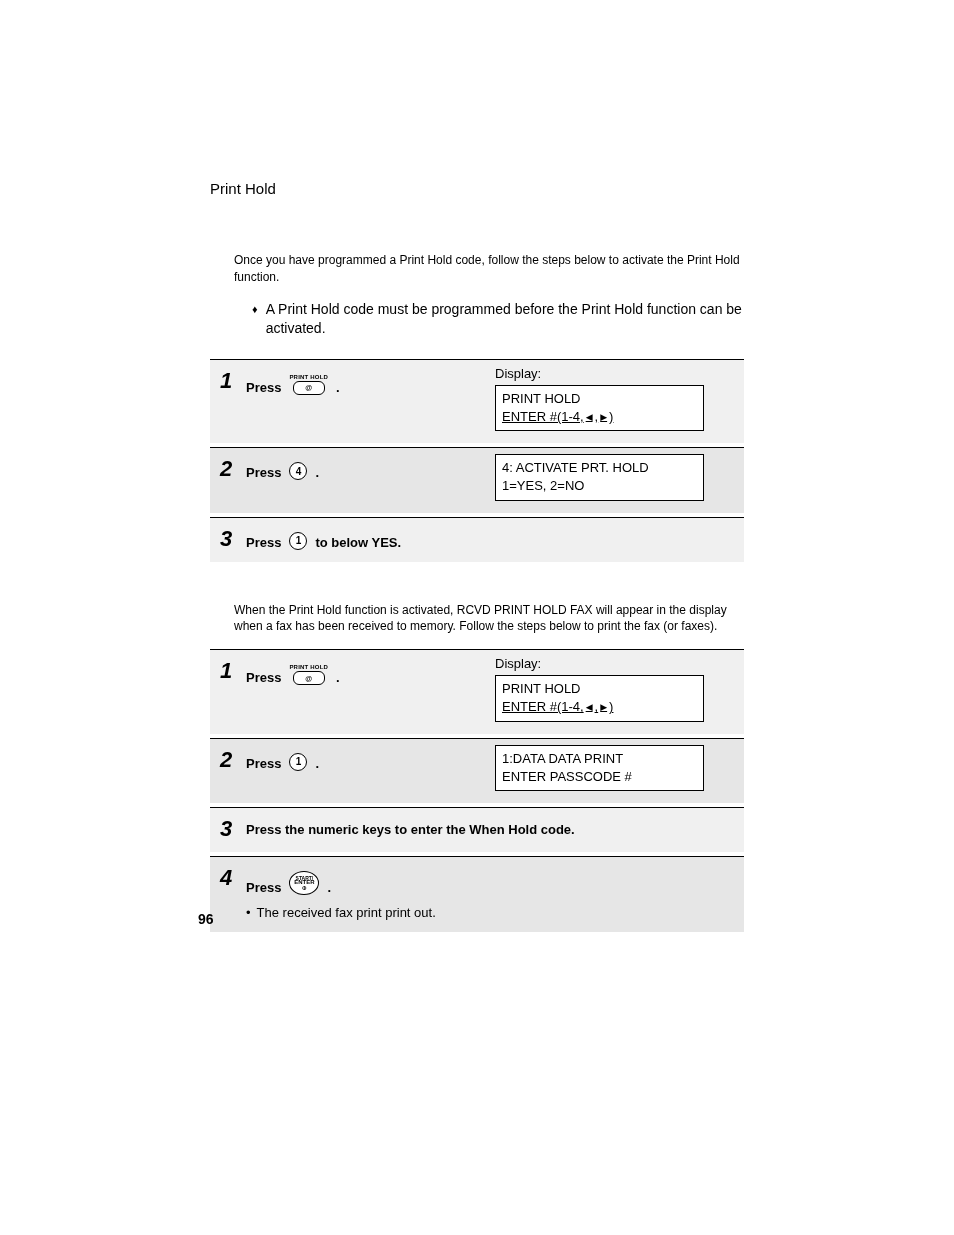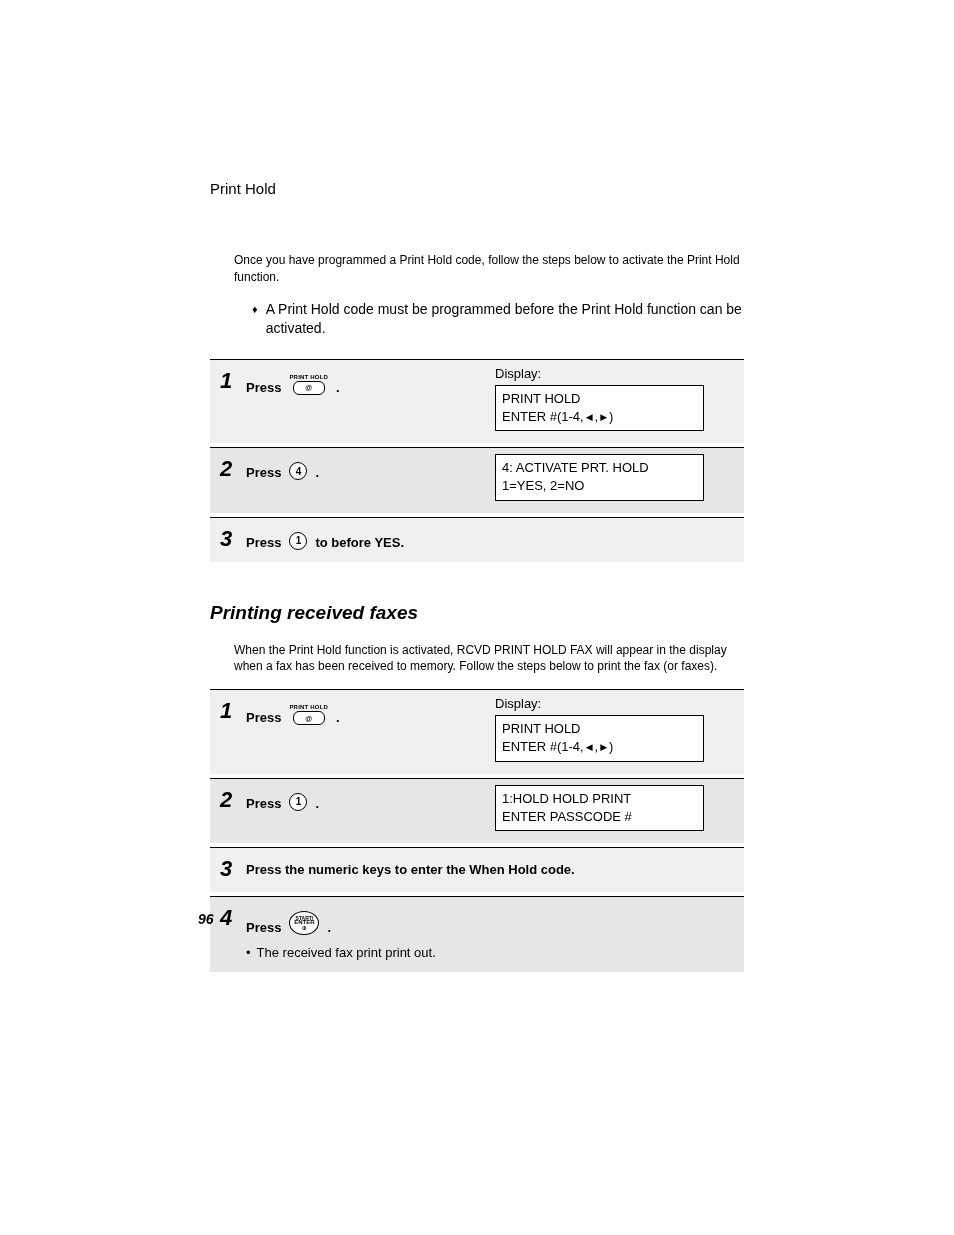--- a/index.html
+++ b/index.html
@@ -106,6 +106,7 @@
     display: flex;
     align-items: center;
     gap: 2px;
+    text-decoration: underline;
   }
   .key-circle {
     display: inline-flex;

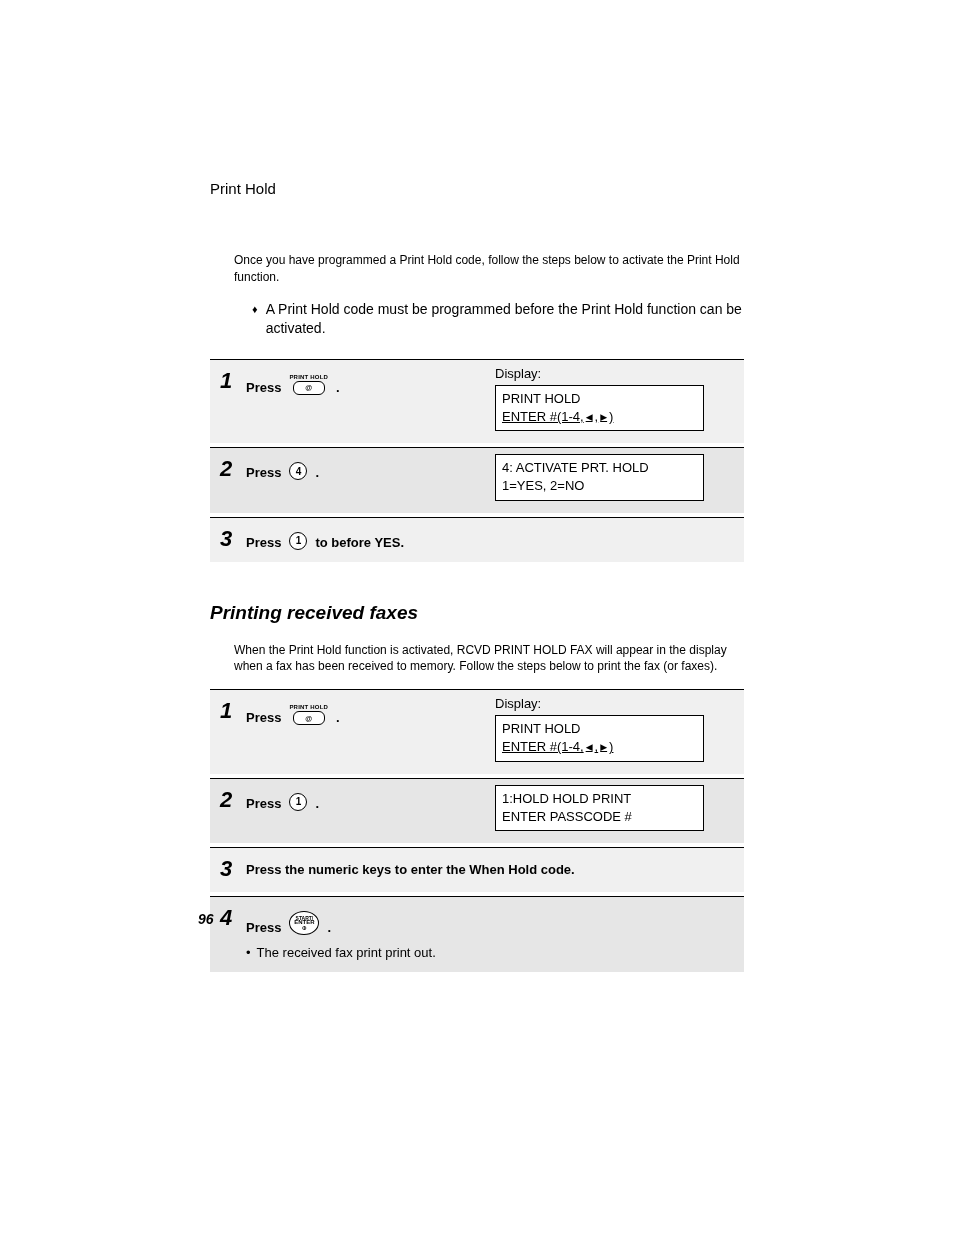--- a/index.html
+++ b/index.html
@@ -239,7 +239,7 @@
         <span class="step-instr">
           <span>Press</span>
           <span class="key-circle">1</span>
-          <span>to before YES.</span>
+          <span>to below YES.</span>
         </span>
       </div>
     </div>

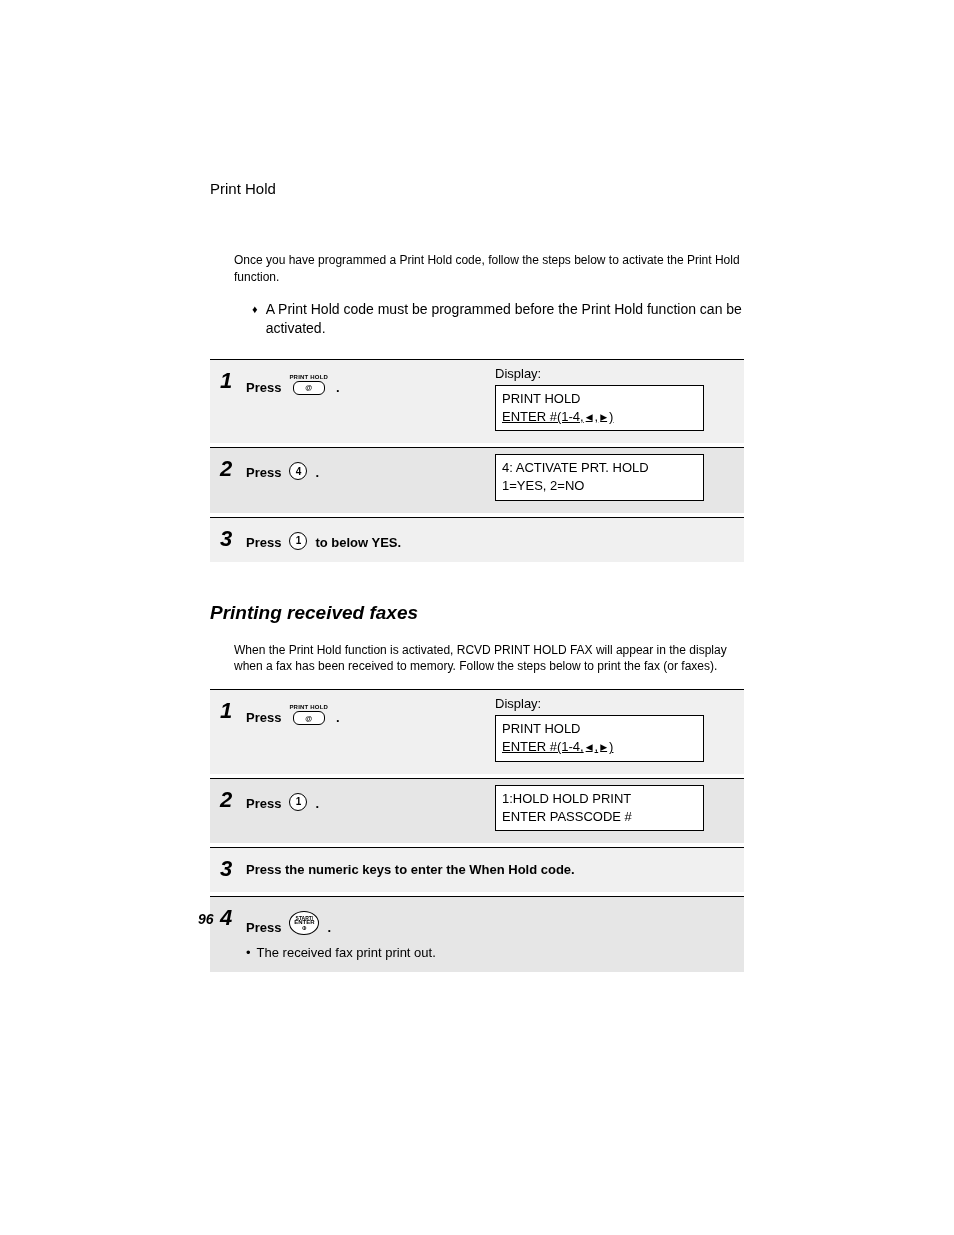--- a/index.html
+++ b/index.html
@@ -247,7 +247,6 @@
 
   <div style="height:36px;"></div>
 
-  <div class="section-heading">Printing received faxes</div>
   <div class="intro-text">When the Print Hold function is activated, RCVD PRINT HOLD FAX will appear in the display when a fax has been received to memory. Follow the steps below to print the fax (or faxes).</div>
 
   <div class="step-block">

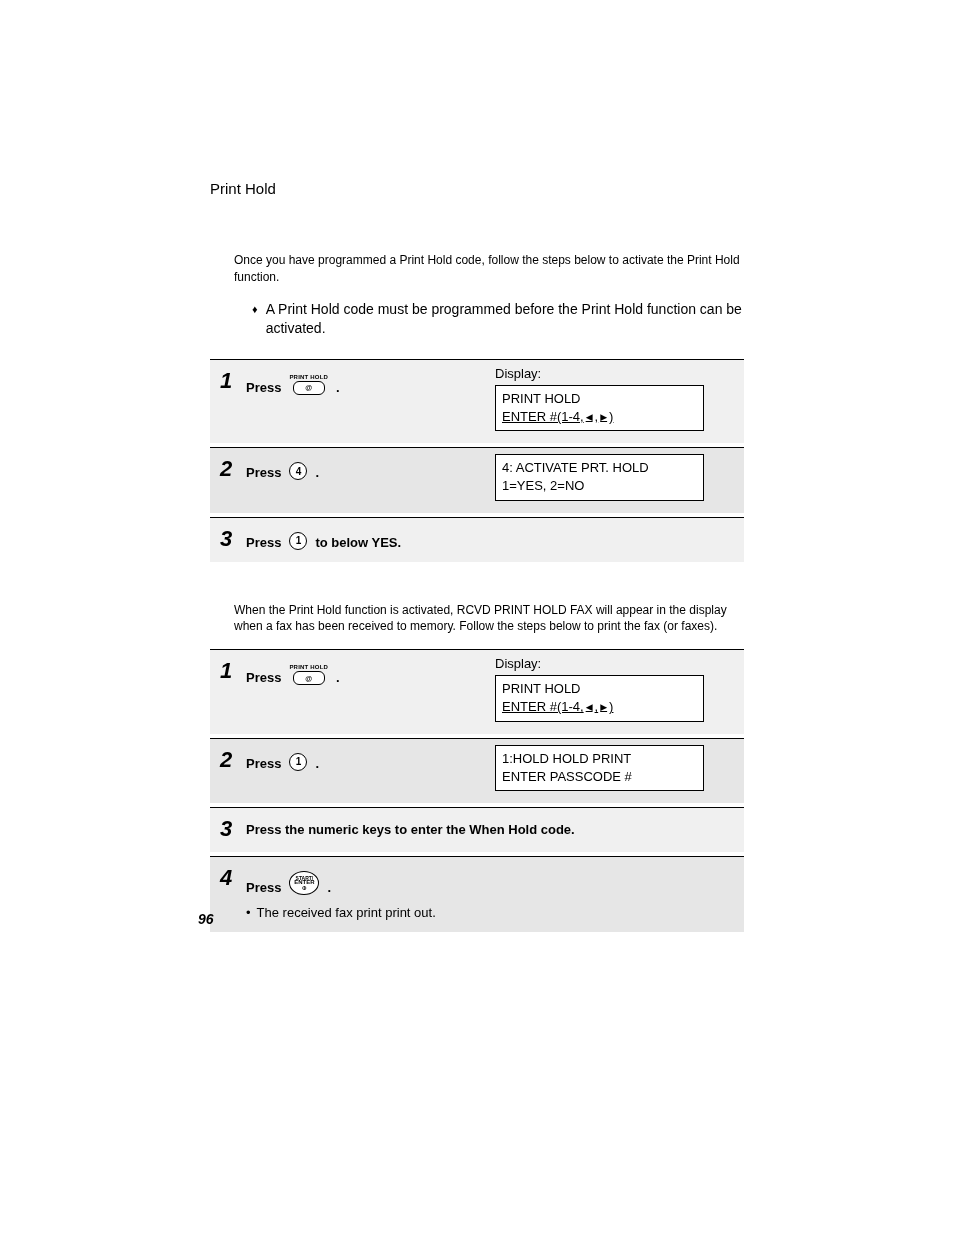--- a/index.html
+++ b/index.html
@@ -290,7 +290,7 @@
       </div>
       <div class="step-col-right">
         <div class="display-box">
-          <div>1:HOLD HOLD PRINT</div>
+          <div>1:DATA DATA PRINT</div>
           <div>ENTER PASSCODE #</div>
         </div>
       </div>

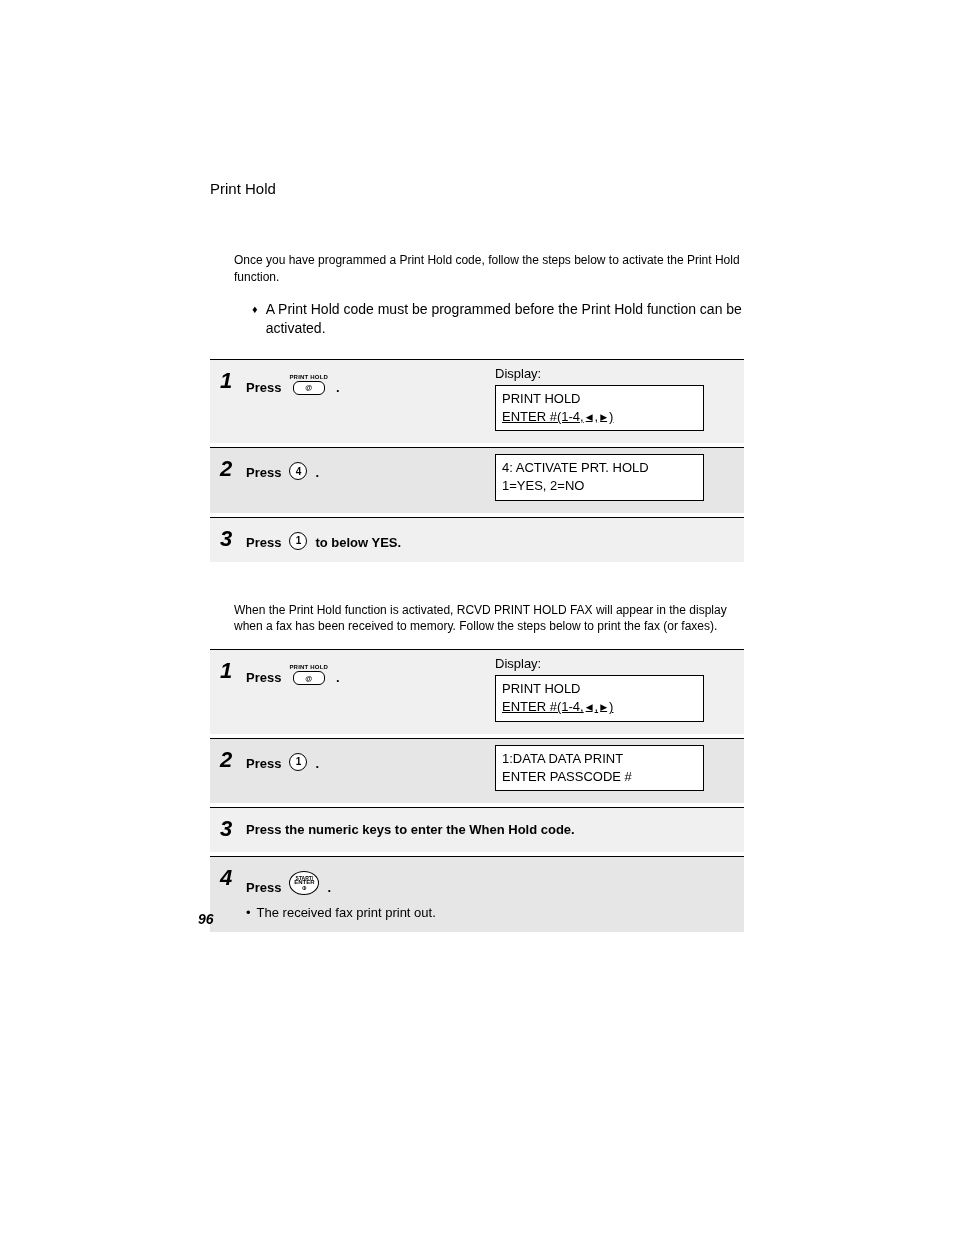--- a/index.html
+++ b/index.html
@@ -168,7 +168,6 @@
     left: 198px;
     font-size: 14px;
     font-weight: bold;
-    font-style: italic;
   }
 </style>
 </head>

